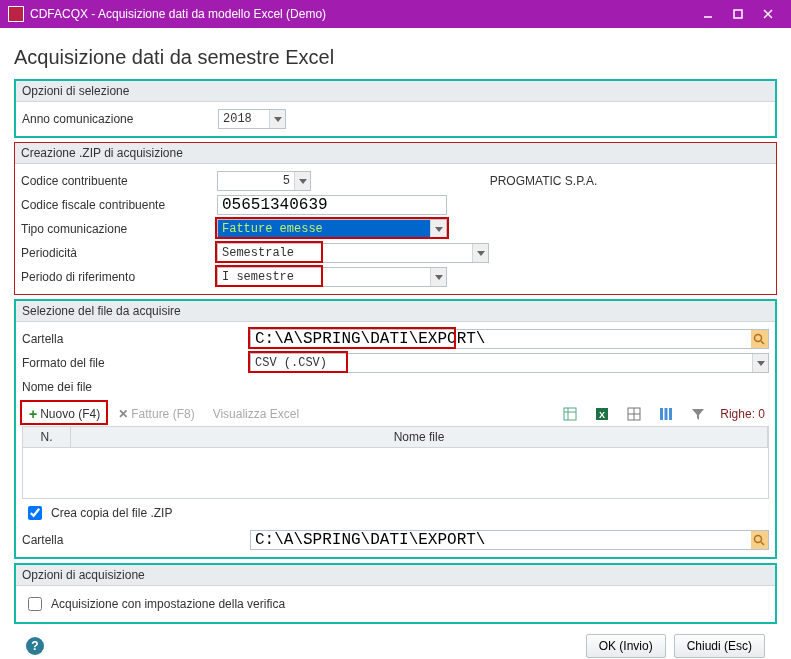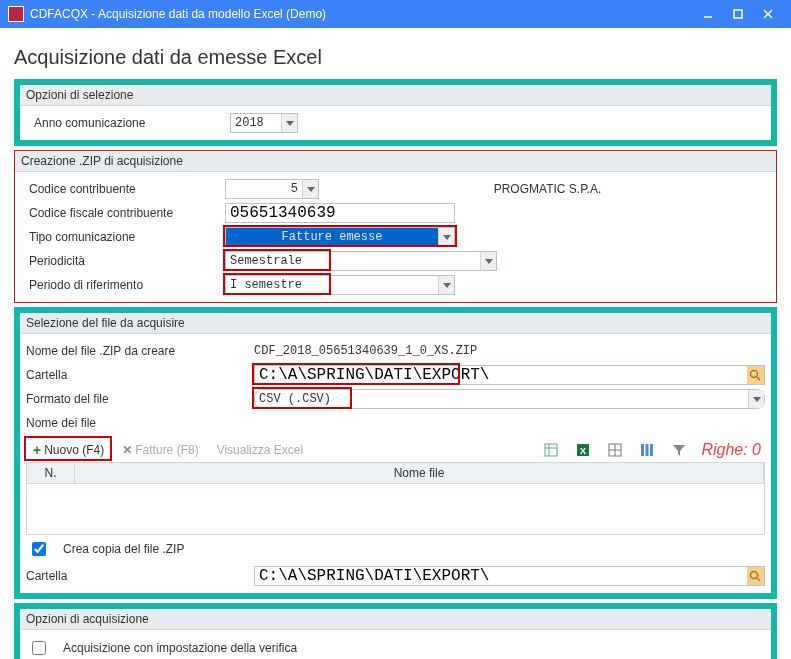--- a/index.html
+++ b/index.html
@@ -7,7 +7,7 @@
   body { background: #fff; width: 791px; height: 659px; overflow: hidden; }
 
   
-  .titlebar { background: #3b82f6; color: #fff; height: 28px; display: flex; align-items: center; padding: 0 8px; }
+  .titlebar { background: #a21caf; color: #fff; height: 28px; display: flex; align-items: center; padding: 0 8px; }
   .titlebar .app-icon { width: 16px; height: 16px; background: #b24; border: 1px solid #fff; margin-right: 6px; }
   .titlebar .title { flex: 1; font-size: 12px; }
   .titlebar .winbtn { width: 30px; height: 20px; display: flex; align-items: center; justify-content: center; cursor: pointer; }

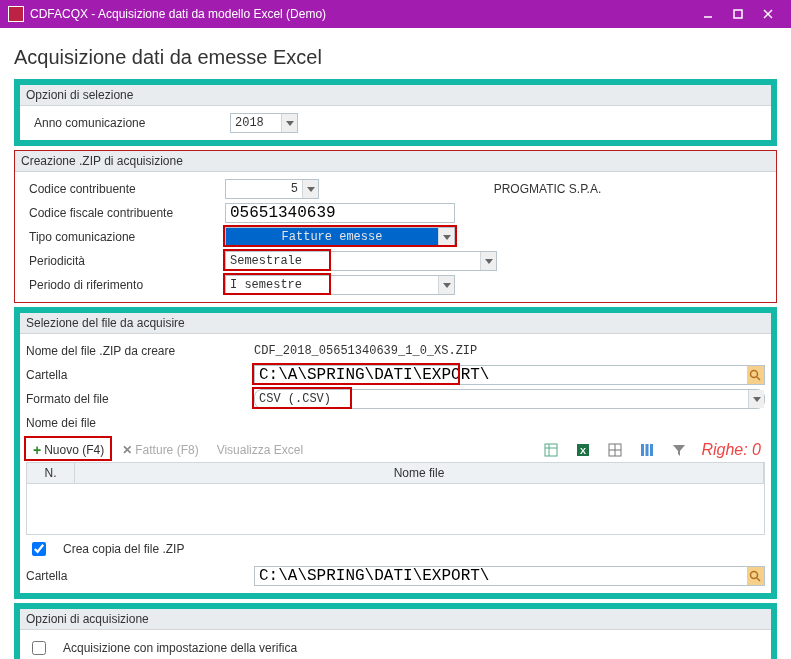--- a/index.html
+++ b/index.html
@@ -94,7 +94,7 @@
 </div>
 
 <div class="content">
-  <div class="page-title">Acquisizione dati da emesse Excel</div>
+  <div class="page-title">Acquisizione dati da semestre Excel</div>
 
   <div class="groupbox">
     <div class="gb-head">Opzioni di selezione</div>

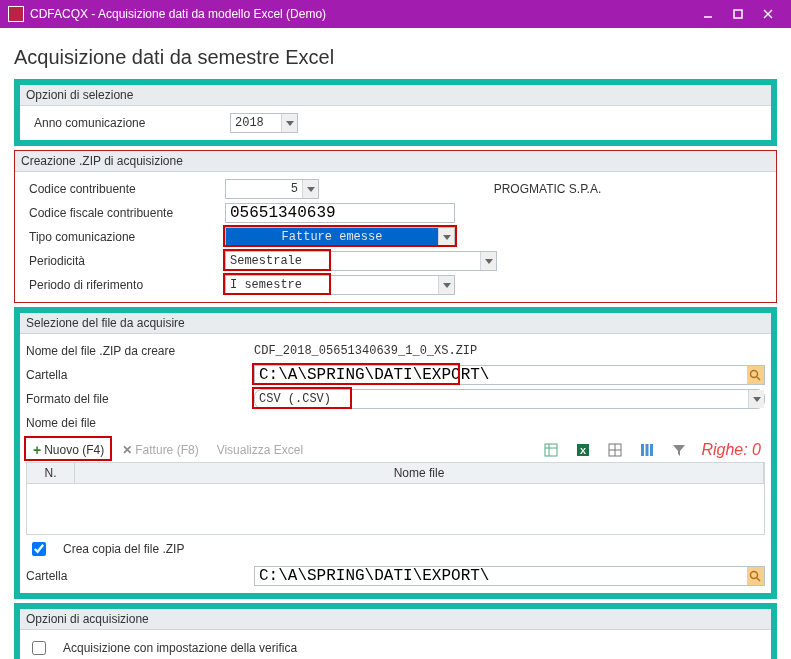--- a/index.html
+++ b/index.html
@@ -16,7 +16,7 @@
   .content { padding: 12px 14px 4px 14px; }
   .page-title { font-size: 20px; color: #333; margin: 6px 0 10px 0; }
 
-  .groupbox { border: 6px solid #14b8a6; margin-bottom: 4px; }
+  .groupbox { border: 2px solid #14b8a6; margin-bottom: 4px; }
   .groupbox.active { border: 1px solid #b91c1c; }
   .groupbox .gb-head { background: #e8ecef; padding: 3px 6px; font-size: 12px; color: #333; border-bottom: 1px solid #d0d6da; }
   .groupbox .gb-body { padding: 4px 6px; }

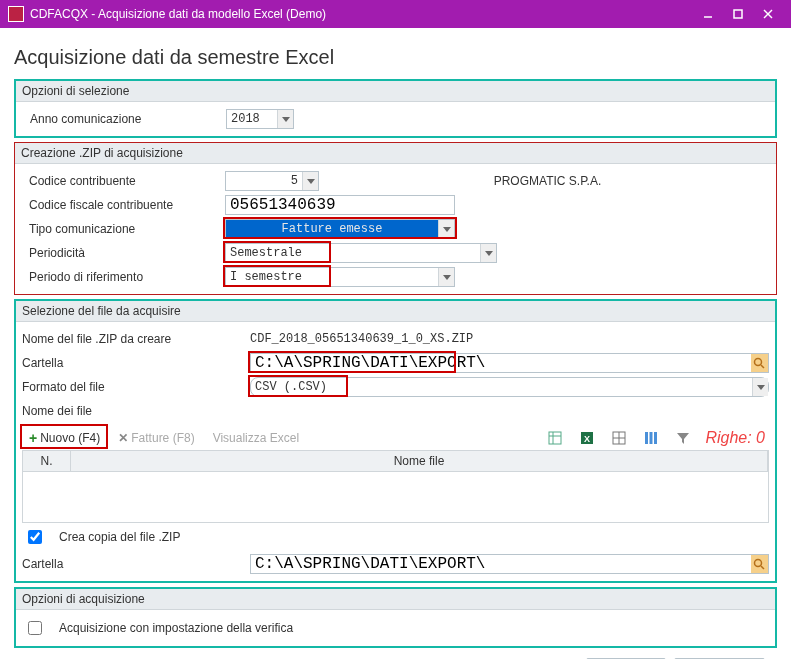--- a/index.html
+++ b/index.html
@@ -23,7 +23,7 @@
 
   .row { display: flex; align-items: center; gap: 6px; margin: 2px 0; min-height: 22px; }
   .lbl { color: #333; }
-  .lbl.w1 { width: 190px; margin-left: 8px; }
+  .lbl.w1 { width: 190px; }
   .lbl.w2 { width: 210px; }
 
   .combo, .textbox { border: 1px solid #b8c4cc; background: #fff; height: 20px; display: flex; align-items: center; position: relative; }

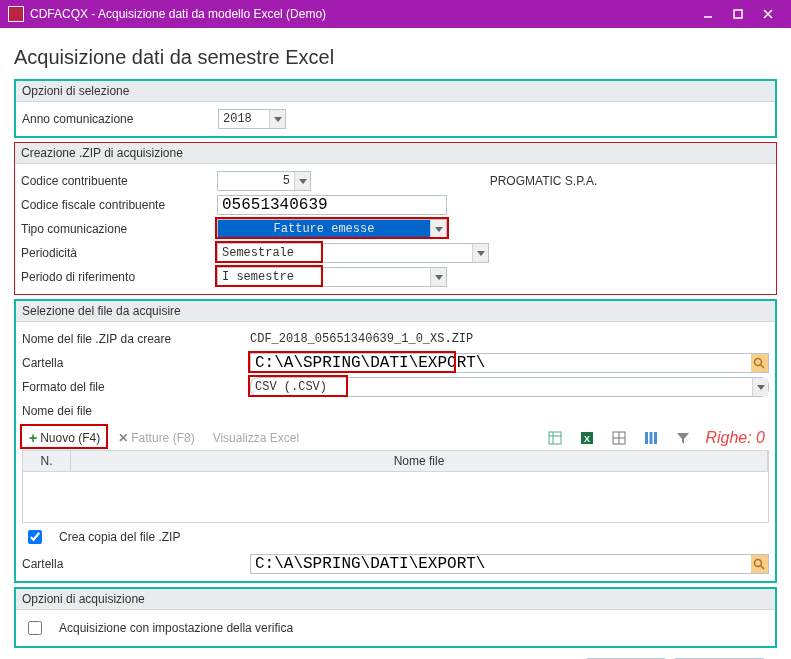--- a/index.html
+++ b/index.html
@@ -33,7 +33,7 @@
   .combo .combo-btn svg { width: 8px; height: 8px; }
 
   .combo.selected { background: #0066cc; }
-  .combo.selected .combo-text { color: #e5e5e5; background: #0066cc; text-align: center; }
+  .combo.selected .combo-text { color: #bef264; background: #0066cc; }
 
   .textbox input { border: none; outline: none; width: 100%; height: 100%; padding: 0 4px; font-family: "Courier New", monospace; font-size: 16px; }
   .textbox .browse-btn { width: 18px; height: 100%; background: #f6d08a; border-left: none; display: flex; align-items: center; justify-content: center; }

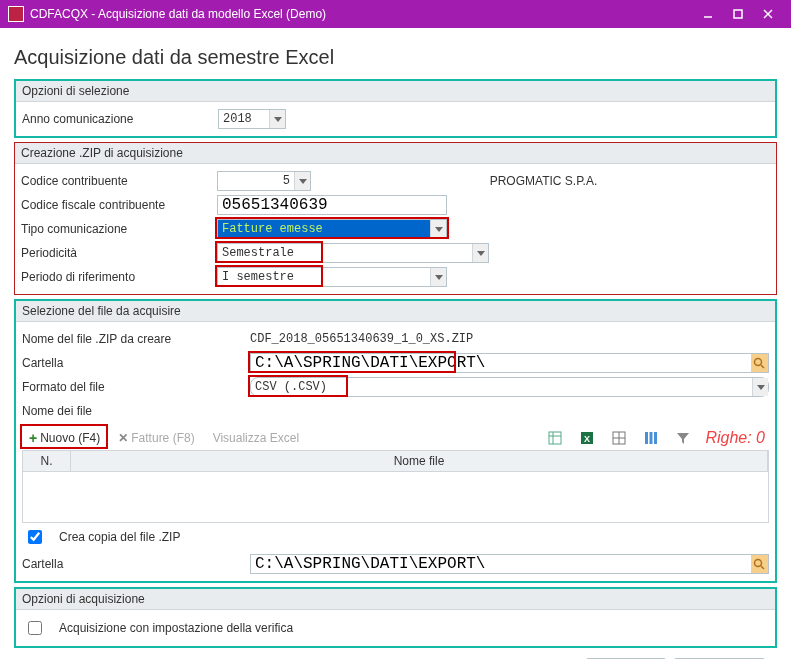--- a/index.html
+++ b/index.html
@@ -176,10 +176,6 @@
   <div class="groupbox">
     <div class="gb-head">Selezione del file da acquisire</div>
     <div class="gb-body">
-      <div class="row">
-        <div class="lbl w2">Nome del file .ZIP da creare</div>
-        <div class="static-text mono" style="padding-left:12px;">CDF_2018_05651340639_1_0_XS.ZIP</div>
-      </div>
       <div class="row rel">
         <div class="lbl w2">Cartella</div>
         <div class="textbox rel" style="flex:1; margin-left:12px;">

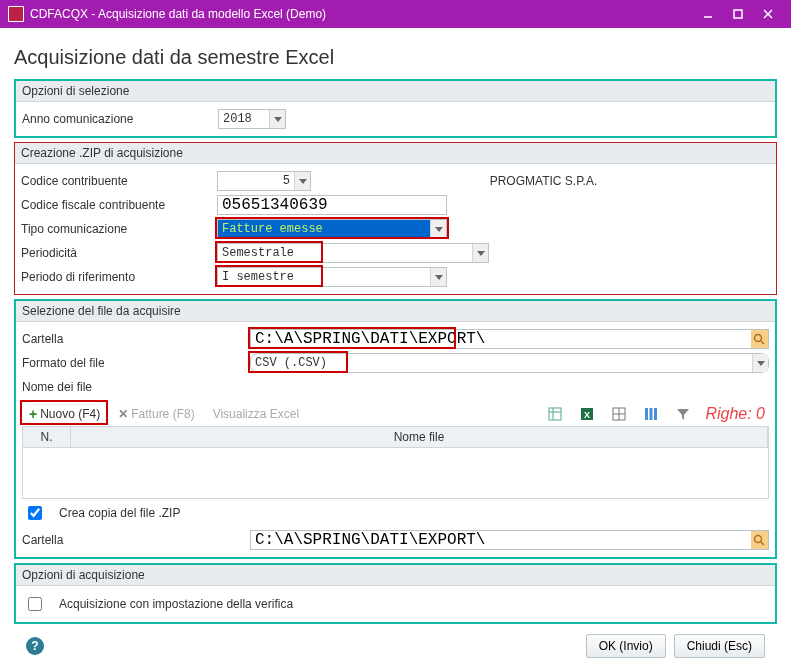--- a/index.html
+++ b/index.html
@@ -191,7 +191,7 @@
       </div>
       <div class="row rel">
         <div class="lbl w2">Formato del file</div>
-        <div class="combo rel" style="flex:1; margin-left:12px;border-radius:8px;">
+        <div class="combo rel" style="flex:1; margin-left:12px;">
           <span class="combo-text mono">CSV (.CSV)</span>
           <div class="combo-btn">
               <svg viewBox="0 0 8 8">

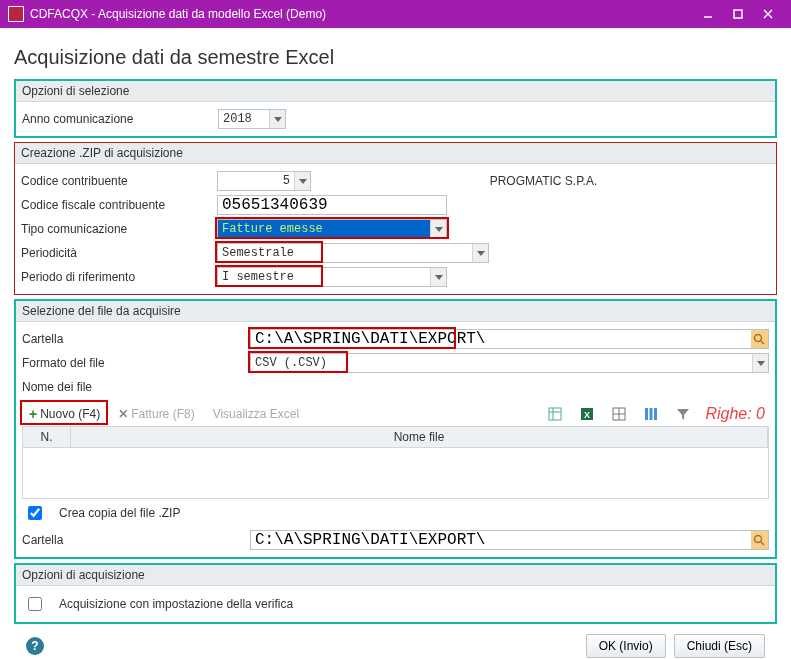--- a/index.html
+++ b/index.html
@@ -46,7 +46,7 @@
   .tbtn.disabled { color: #aaa; cursor: default; }
   .tbtn .ticon { width: 14px; height: 14px; }
   .tspacer { flex: 1; }
-  .righe-label { font-size: 16px; color: #ef4444; padding: 0 4px; font-style: italic; }
+  .righe-label { font-size: 12px; color: #7f1d1d; padding: 0 4px; }
 
   .grid { border: 1px solid #d0d6da; border-top: none; }
   .grid-head { display: flex; background: #eef1f3; border-bottom: 1px solid #d0d6da; }

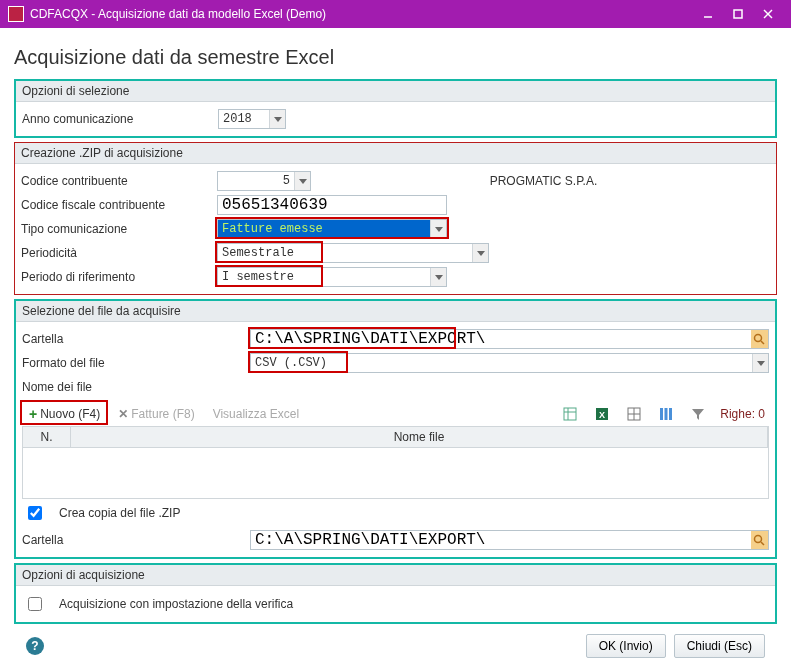--- a/index.html
+++ b/index.html
@@ -55,7 +55,7 @@
   .gh-nome { flex: 1; }
   .grid-body { height: 50px; background: #fff; }
 
-  .checkbox-row { display: flex; align-items: center; gap: 14px; padding: 4px 2px; }
+  .checkbox-row { display: flex; align-items: center; gap: 6px; padding: 4px 2px; }
   .checkbox-row input[type=checkbox] { width: 14px; height: 14px; }
 
   .footer-bar { display: flex; align-items: center; gap: 8px; padding: 6px 12px; }

